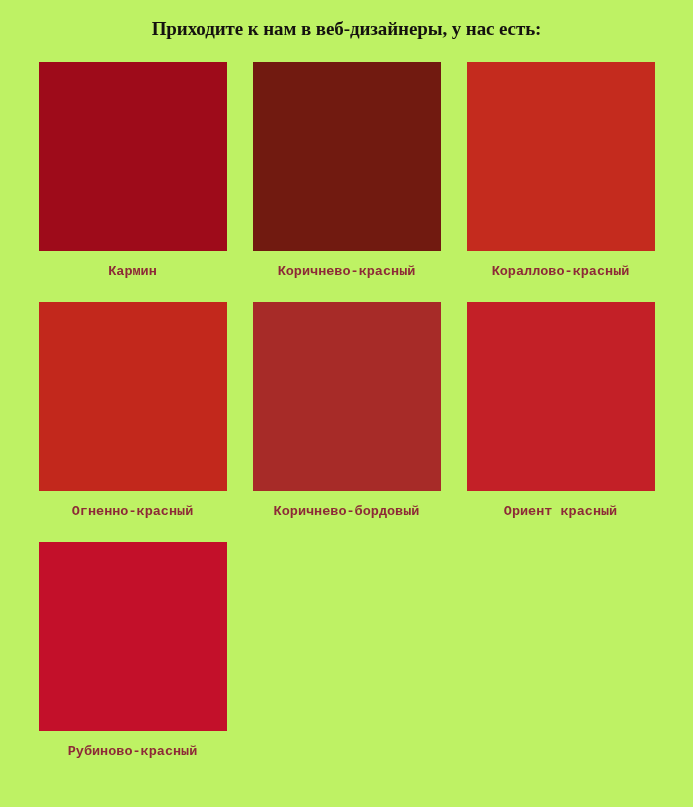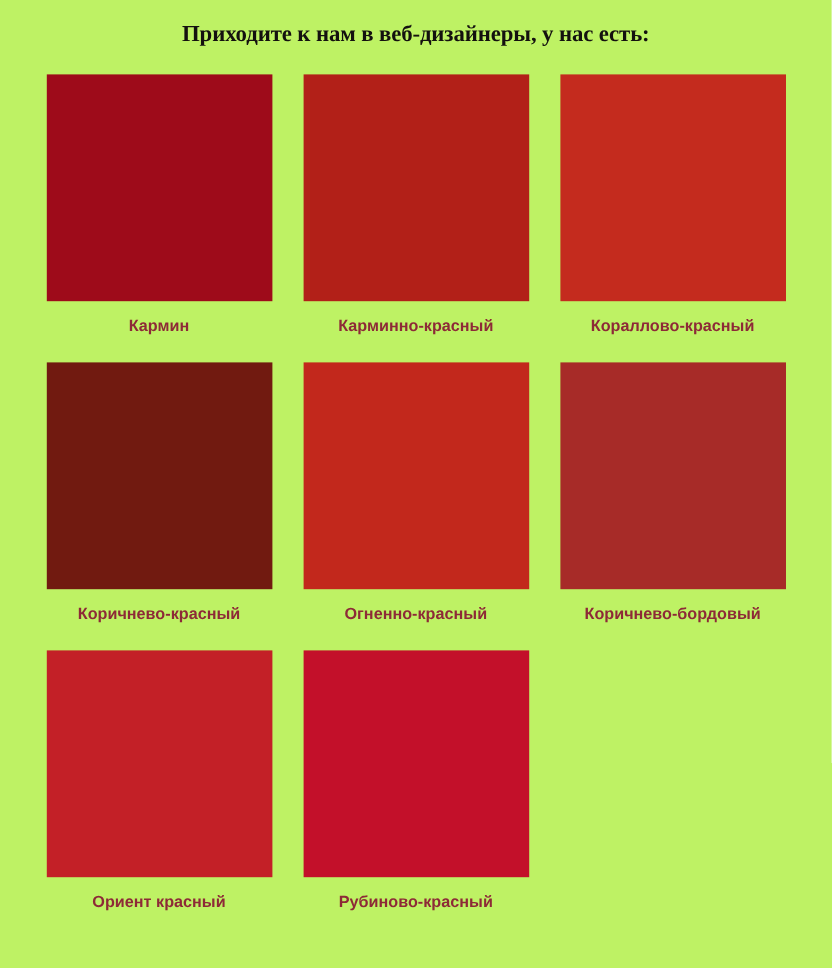--- a/index.html
+++ b/index.html
@@ -68,7 +68,7 @@
     display: block;
     width: 100%;
     text-align: center;
-    font-family: Liberation Sans, sans-serif;
+    font-family: Liberation Mono, monospace;
     font-size: 13.5px;
     font-weight: bold;
     color: #8d2a37;

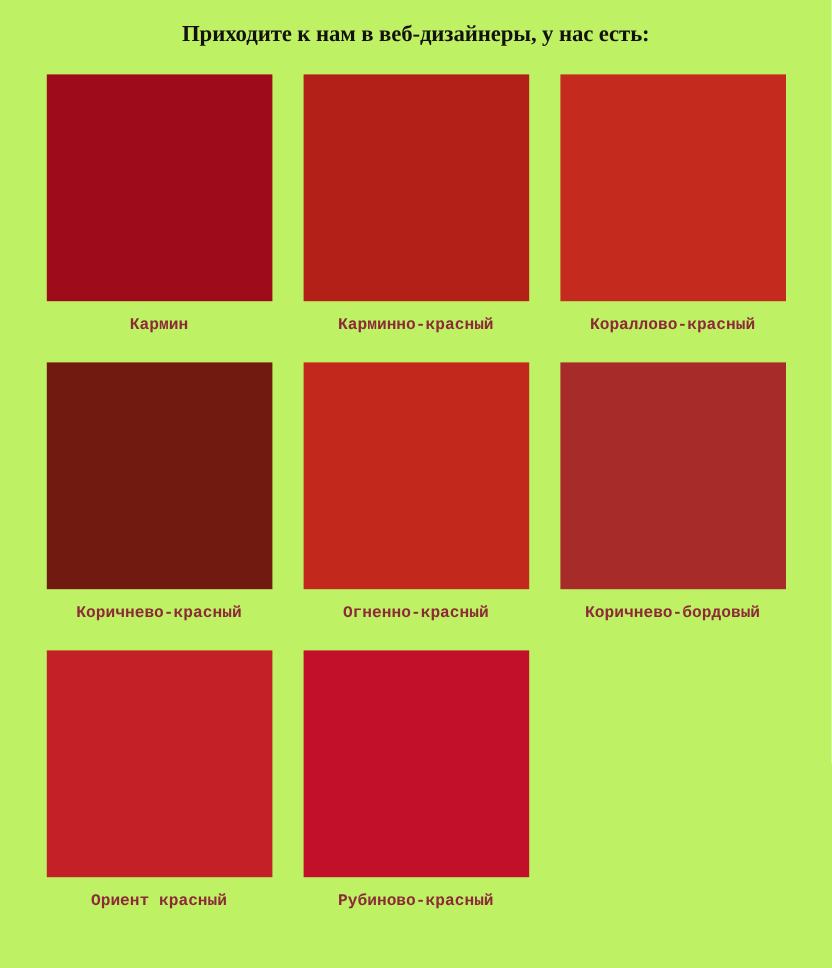--- a/index.html
+++ b/index.html
@@ -91,10 +91,6 @@
       <span class="swatch-label" style="color: rgb(141, 42, 55);">Кармин</span>
     </li>
 
-    <li class="swatch-cell">
-      <span class="swatch-chip" style="background-color:#b22018;"></span>
-      <span class="swatch-label" style="color: rgb(141, 42, 55);">Карминно-красный</span>
-    </li>
 
     <li class="swatch-cell">
       <span class="swatch-chip" style="background-color:#c42b1e;"></span>

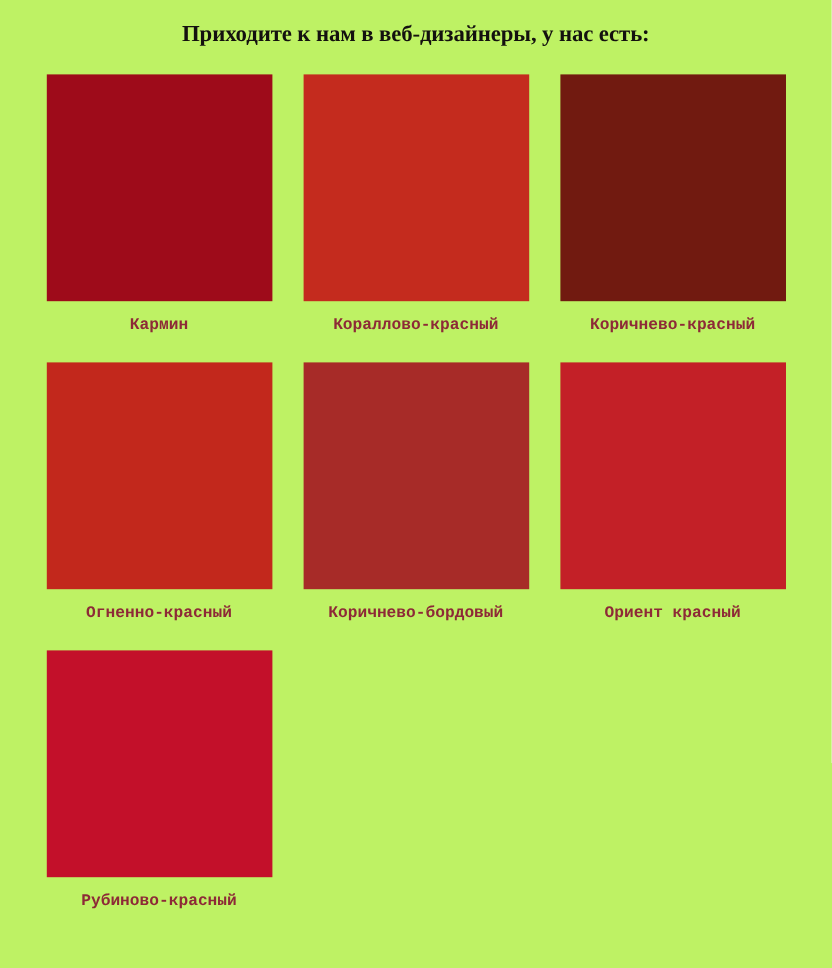--- a/index.html
+++ b/index.html
@@ -93,13 +93,13 @@
 
 
     <li class="swatch-cell">
-      <span class="swatch-chip" style="background-color:#c42b1e;"></span>
-      <span class="swatch-label" style="color: rgb(141, 42, 55);">Кораллово-красный</span>
+      <span class="swatch-chip" style="background-color:#711a10;"></span>
+      <span class="swatch-label" style="color: rgb(141, 42, 55);">Коричнево-красный</span>
     </li>
 
     <li class="swatch-cell">
-      <span class="swatch-chip" style="background-color:#711a10;"></span>
-      <span class="swatch-label" style="color: rgb(141, 42, 55);">Коричнево-красный</span>
+      <span class="swatch-chip" style="background-color:#c42b1e;"></span>
+      <span class="swatch-label" style="color: rgb(141, 42, 55);">Кораллово-красный</span>
     </li>
 
     <li class="swatch-cell">

